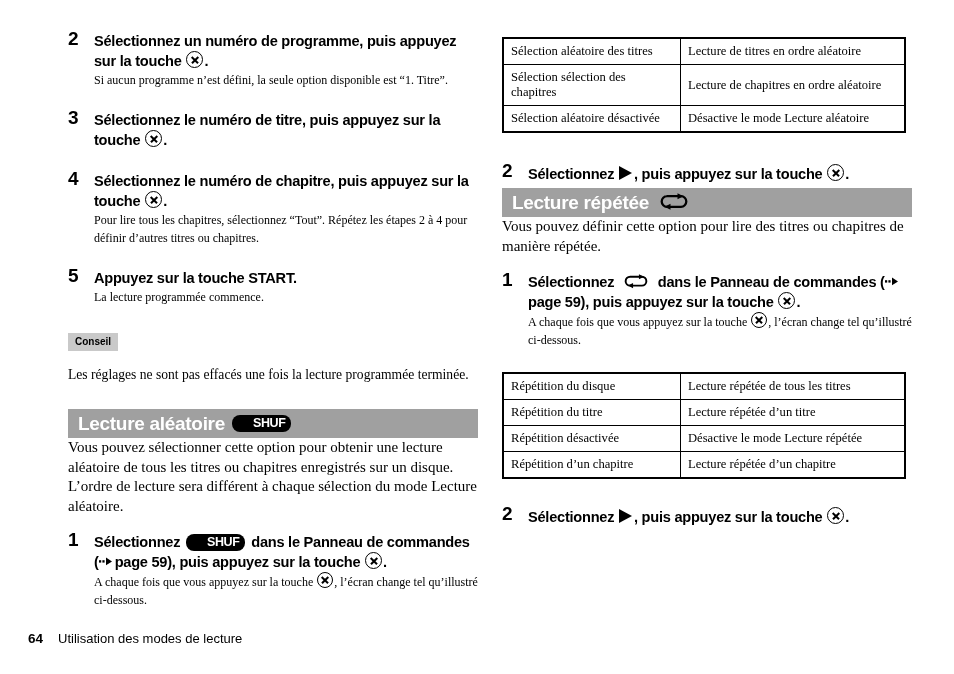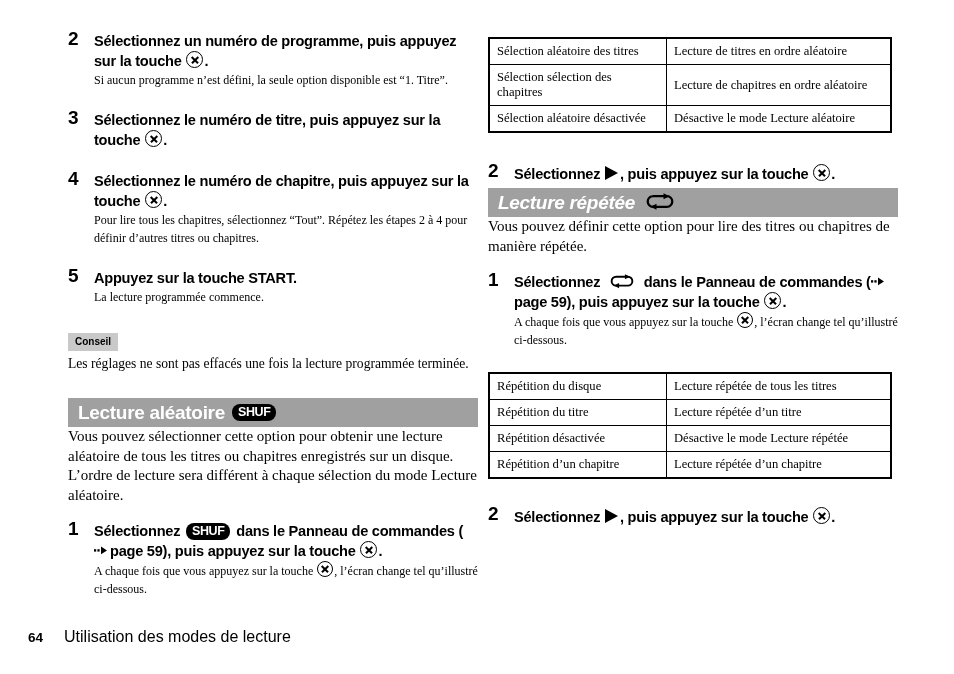--- a/index.html
+++ b/index.html
@@ -27,7 +27,7 @@
     width: 410px;
   }
   .col-left  { left: 68px; }
-  .col-right { left: 488px; }
+  .col-right { left: 502px; }
 
   
   .step {

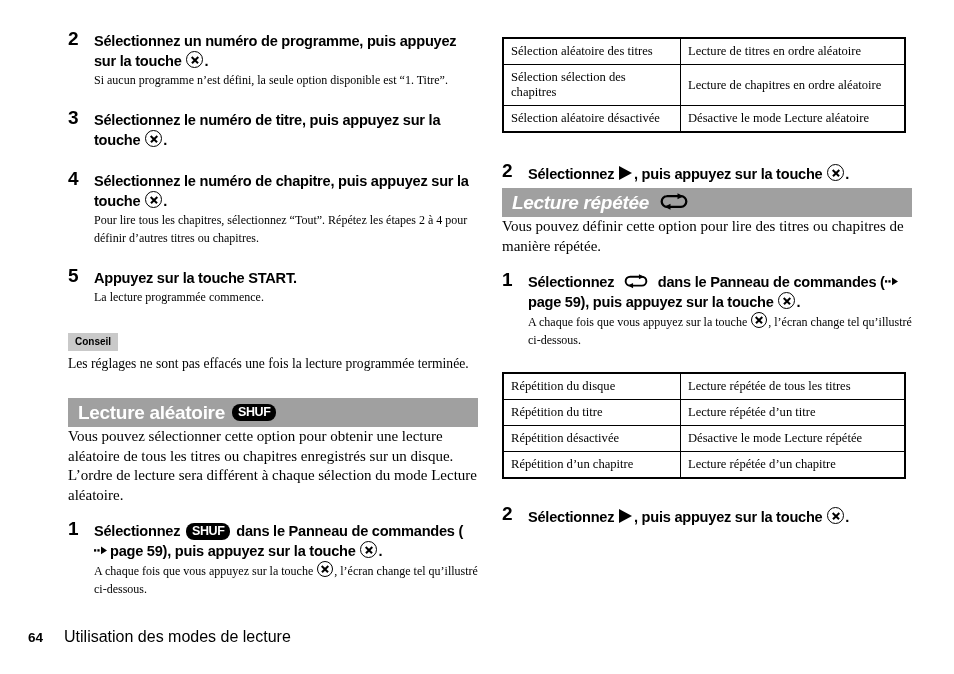--- a/index.html
+++ b/index.html
@@ -284,7 +284,7 @@
       </div>
     </div>
 
-    <div class="sect-bar" style="font-style:italic;">
+    <div class="sect-bar" style="">
       <span class="sect-title">Lecture répétée</span>
       <svg class="repeat-svg" width="34" height="19" viewBox="0 0 34 19">
         <path d="M9.5 3.2 H24 A5.3 5.3 0 0 1 24 13.8 H10 A5.3 5.3 0 0 1 10 3.2 Z" fill="none" stroke="#000" stroke-width="2.3"></path>

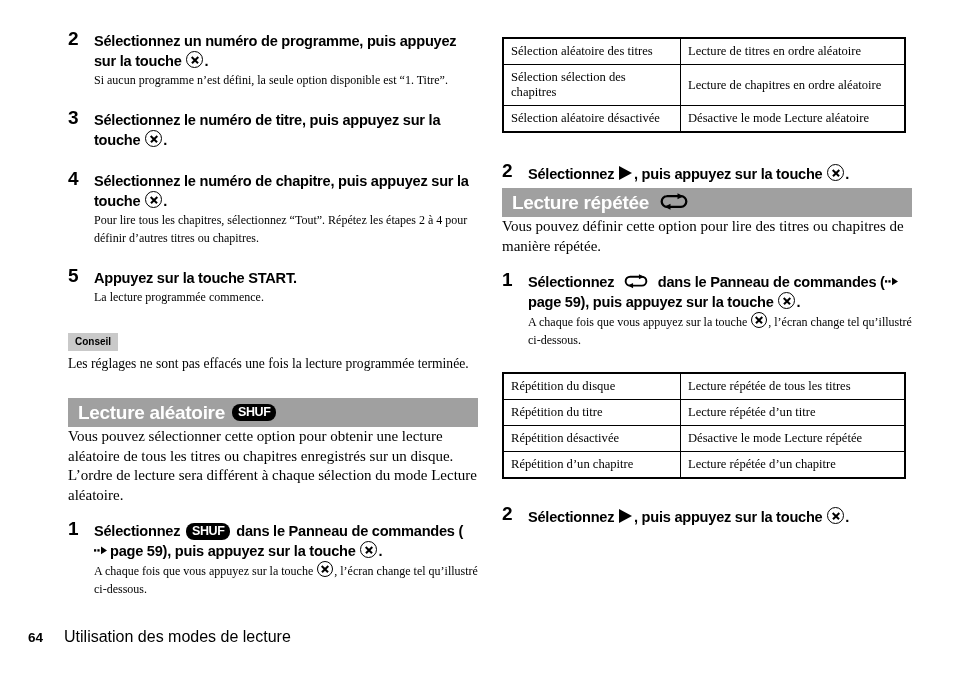--- a/index.html
+++ b/index.html
@@ -127,7 +127,7 @@
     font-family: "Liberation Serif", serif;
     font-size: 13.6px;
     line-height: 18px;
-    margin-top: 4px;
+    margin-top: 15px;
   }
 
   

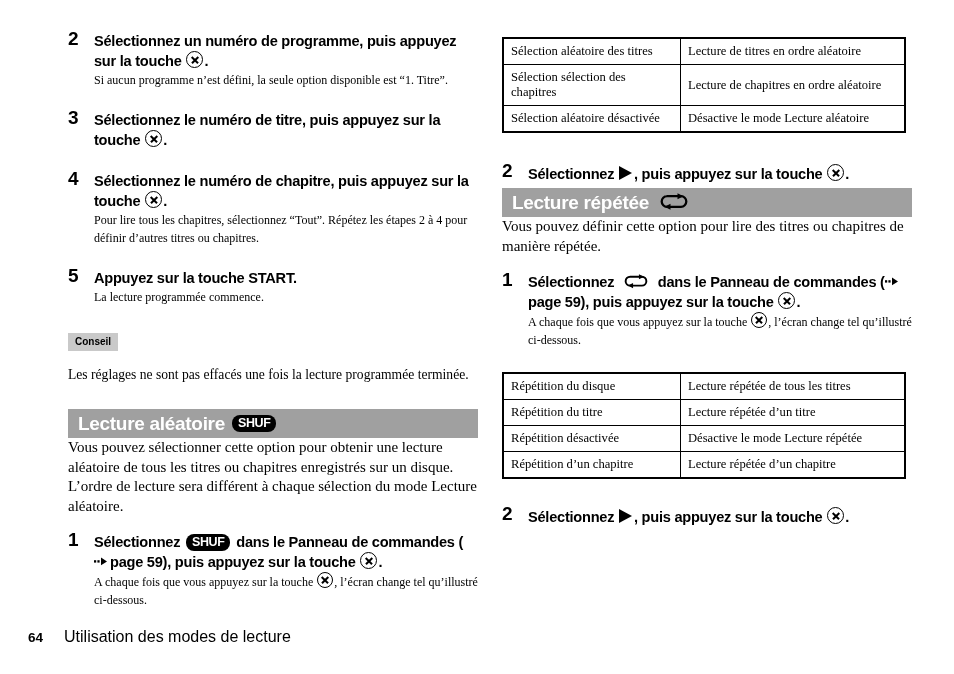--- a/index.html
+++ b/index.html
@@ -101,7 +101,7 @@
     font-weight: bold;
     font-size: 12.5px;
     line-height: 15px;
-    padding: 1px 6px 1px 6px;
+    padding: 1px 6px 1px 21px;
     border-radius: 8px;
     letter-spacing: -0.4px;
     vertical-align: 1px;

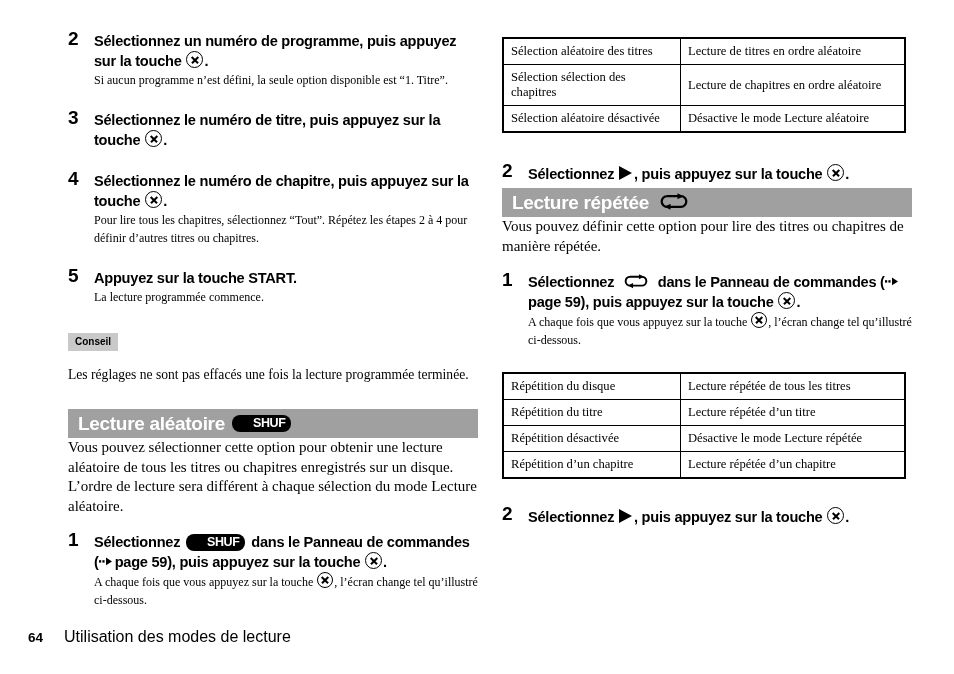--- a/index.html
+++ b/index.html
@@ -189,8 +189,8 @@
   }
   .footer-title {
     font-family: "Liberation Sans", sans-serif;
-    font-size: 16px;
-    margin-left: 21px;
+    font-size: 13px;
+    margin-left: 15px;
   }
 </style>
 </head>

